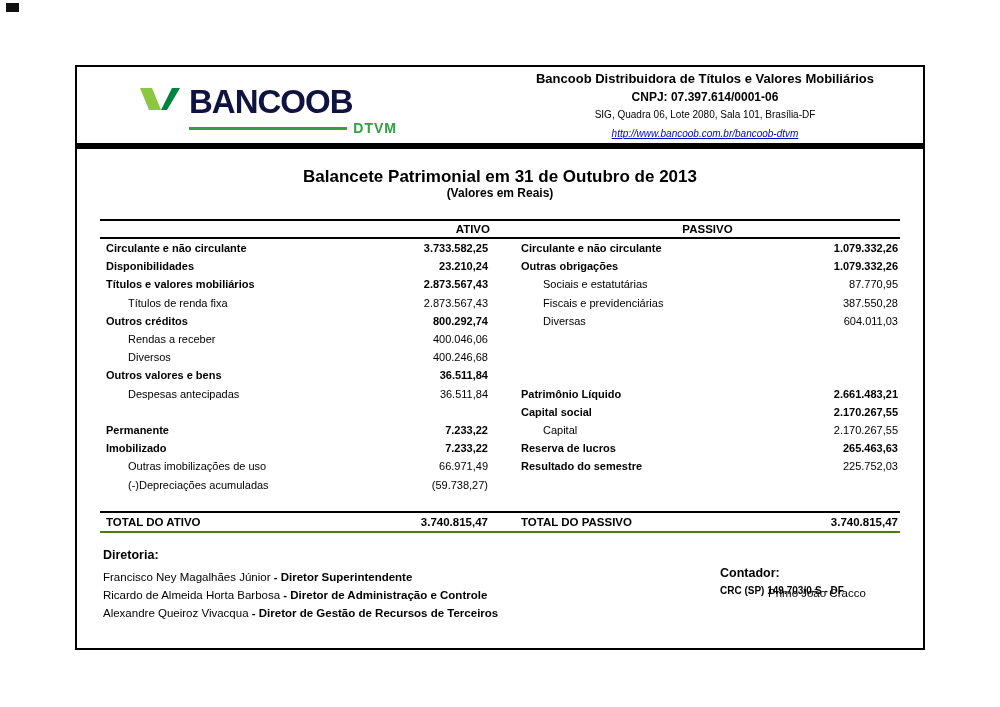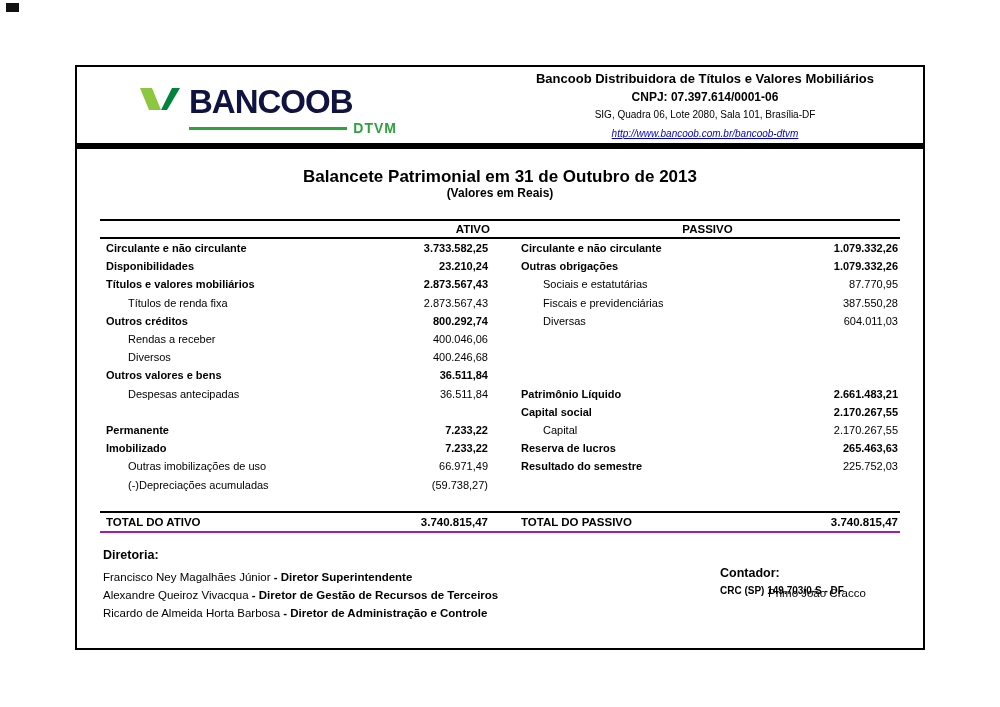--- a/index.html
+++ b/index.html
@@ -49,7 +49,7 @@
   .pl.ind { padding-left:53px; }
   .b { font-weight:bold; }
   .trow-total { display:flex; height:18px; align-items:center; font-size:11.5px; font-weight:bold;
-                border-top:2px solid #000; border-bottom:2px solid #a21caf; margin-top:17px; white-space:nowrap; }
+                border-top:2px solid #000; border-bottom:2px solid #4d7c0f; margin-top:17px; white-space:nowrap; }
 
   
   .diretoria-h { position:absolute; left:26px; top:481px; font-size:12.5px; font-weight:bold; }

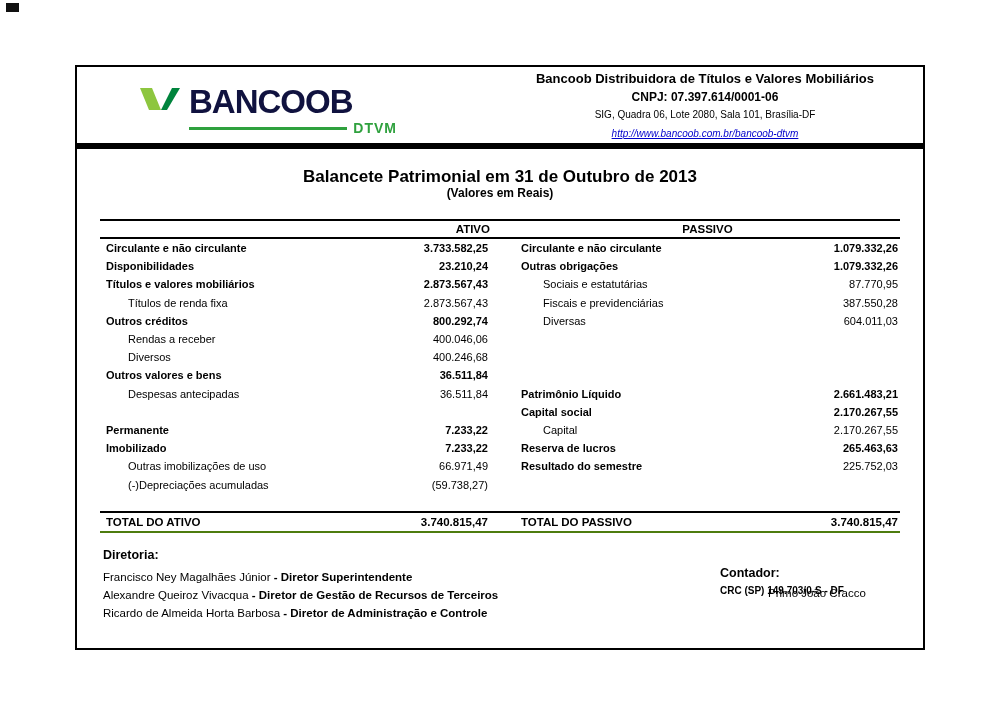--- a/index.html
+++ b/index.html
@@ -200,8 +200,8 @@
     <div class="diretoria-h">Diretoria:</div>
     <div class="directors" id="directors-list">
         <div class="dline"><span>Francisco Ney Magalhães Júnior </span><span class="drole">- Diretor Superintendente</span></div>
+        <div class="dline"><span>Ricardo de Almeida Horta Barbosa </span><span class="drole">- Diretor de Administração e Controle</span></div>
         <div class="dline"><span>Alexandre Queiroz Vivacqua </span><span class="drole">- Diretor de Gestão de Recursos de Terceiros</span></div>
-        <div class="dline"><span>Ricardo de Almeida Horta Barbosa </span><span class="drole">- Diretor de Administração e Controle</span></div>
       </div>
 
     <div class="contador-h">Contador:</div>

